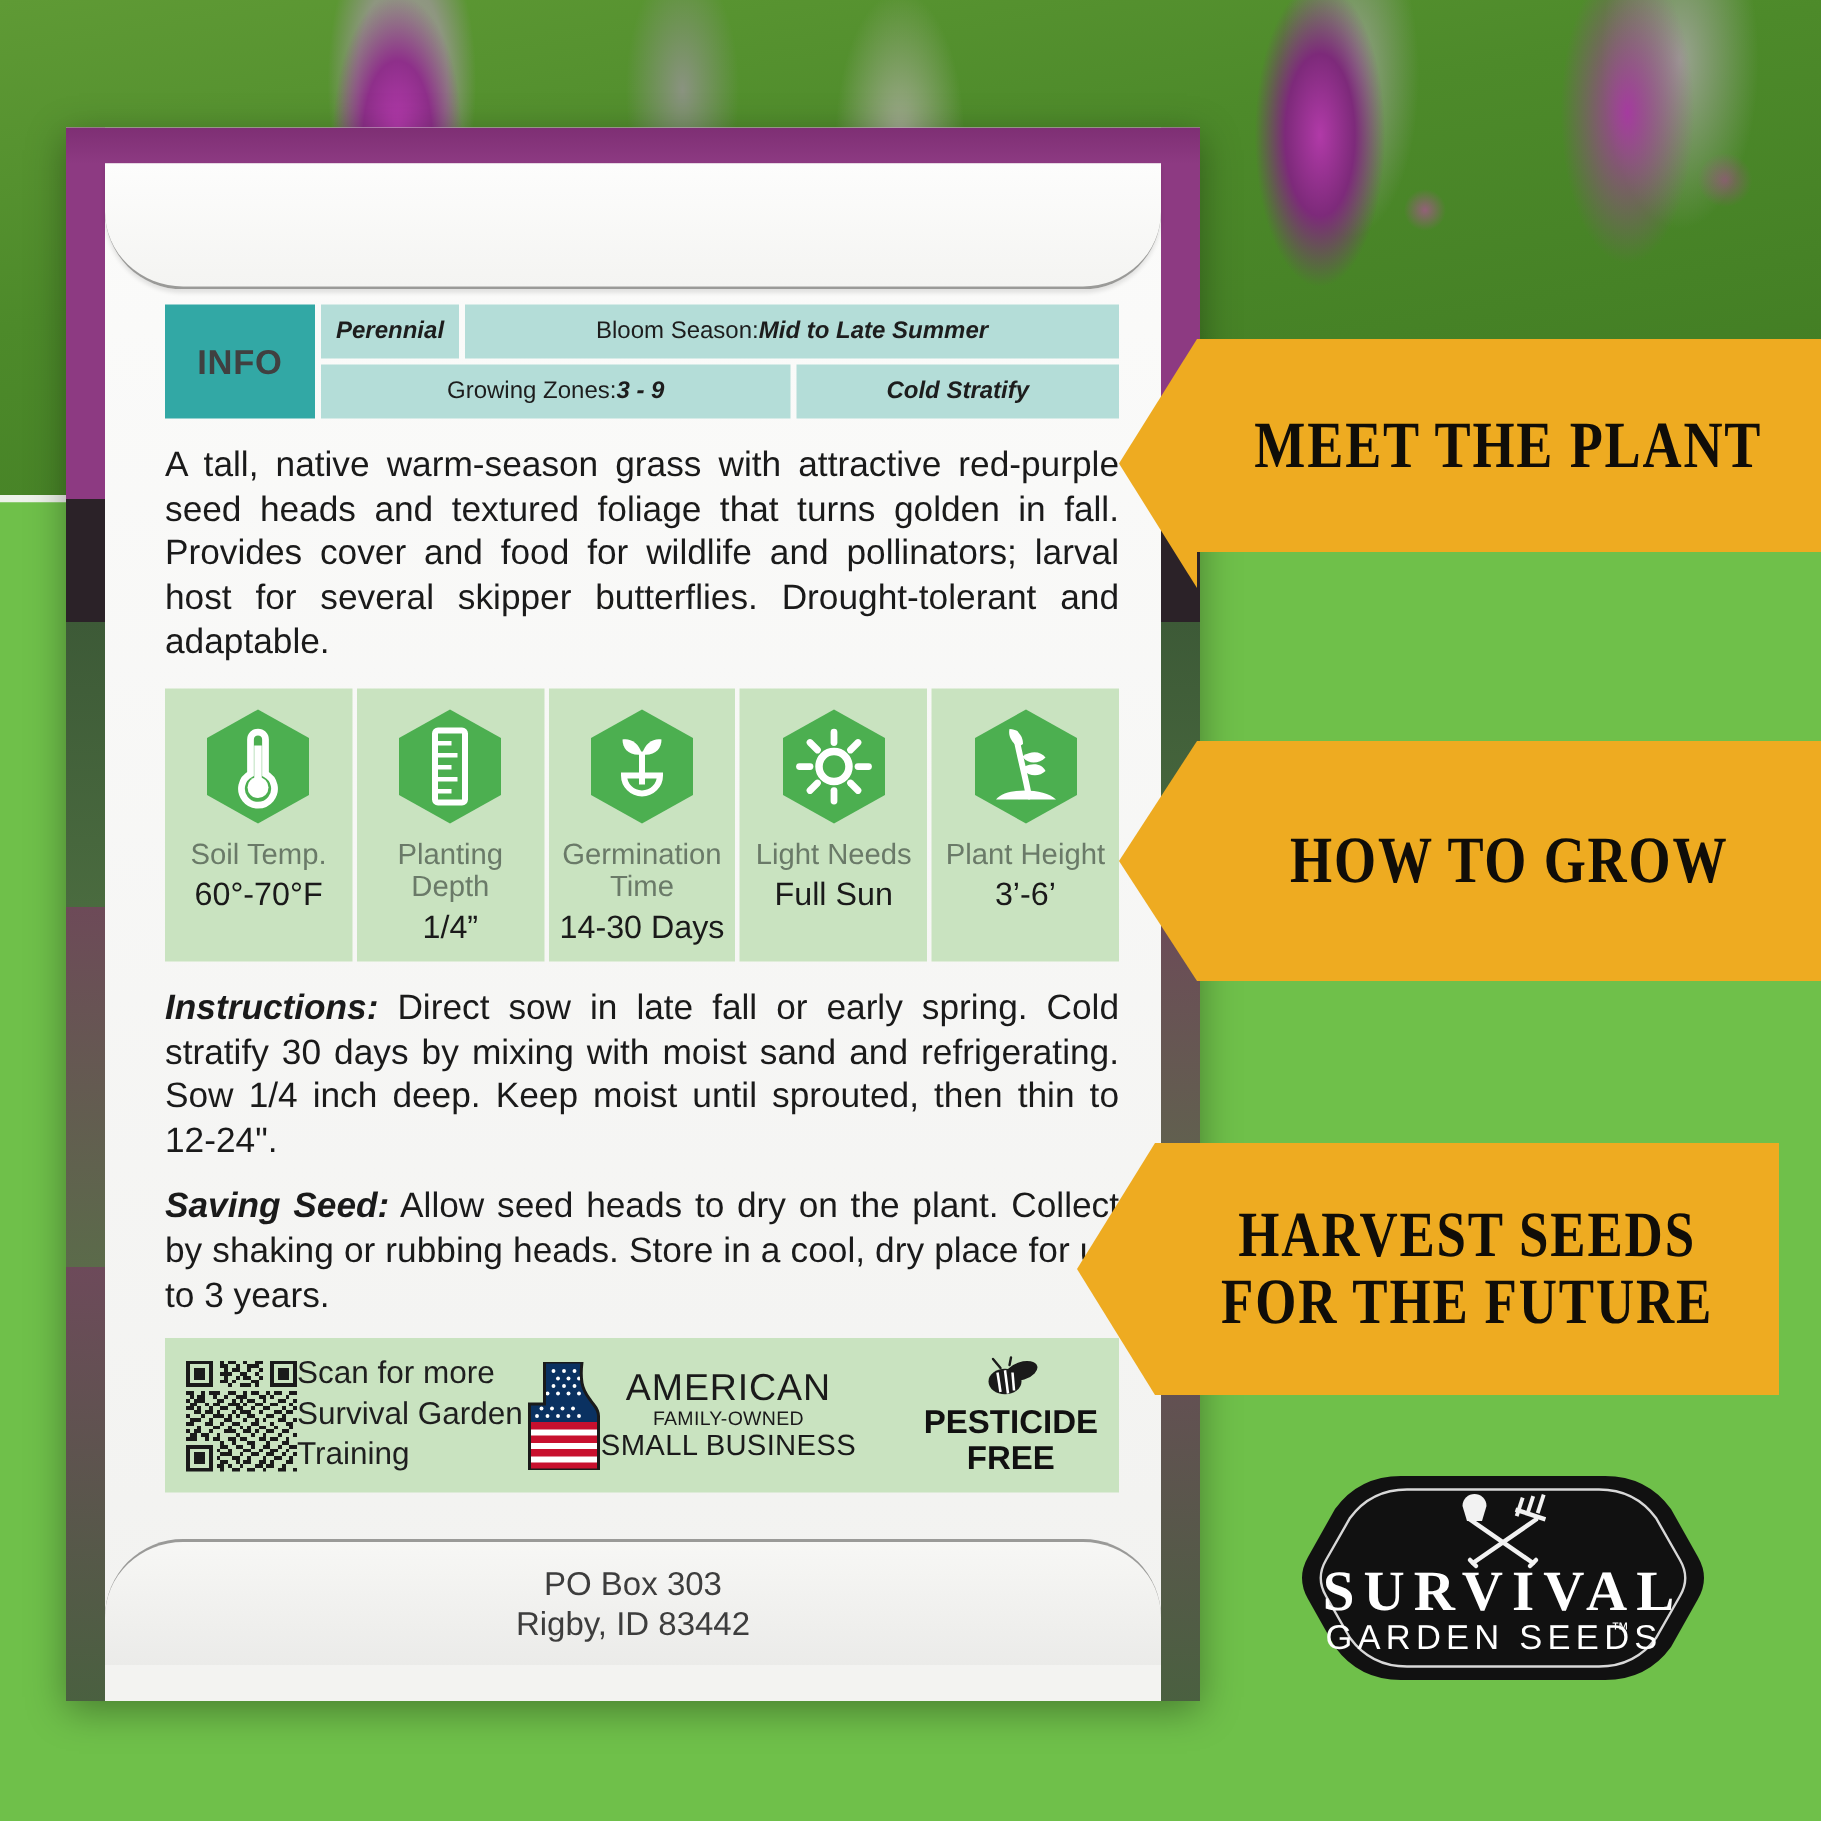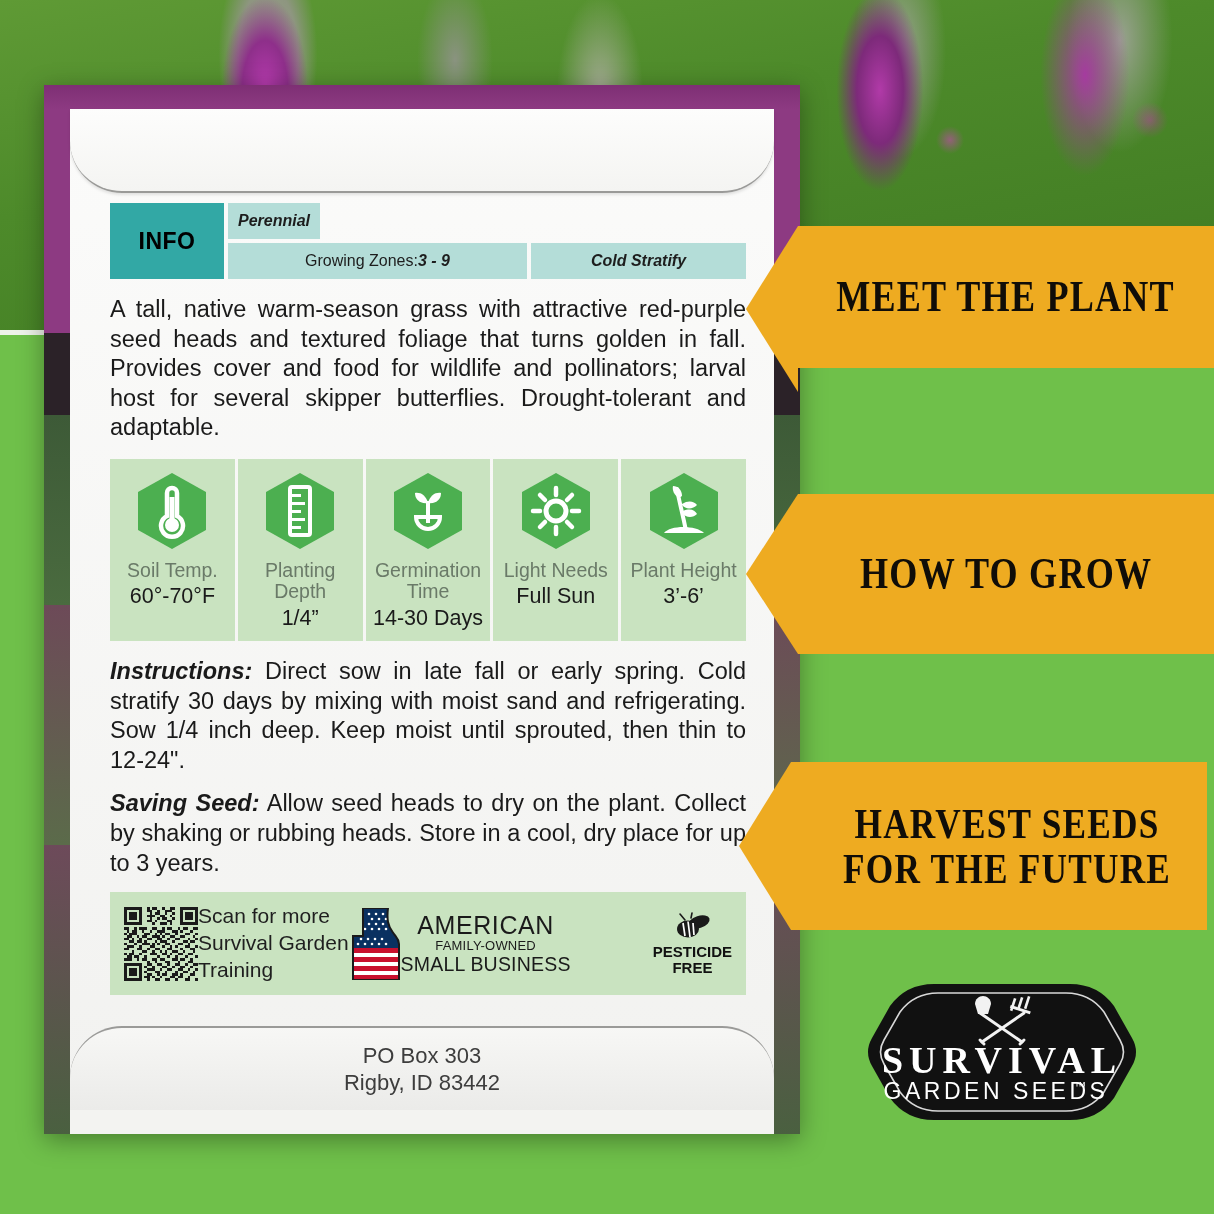--- a/index.html
+++ b/index.html
@@ -228,6 +228,10 @@
         <div class="info-row">
           <div class="info-cell">
             <i>Perennial</i>
+          </div>
+          <div class="info-cell grow">
+            <span class="lbl">Bloom Season: </span>
+              <i>Mid to Late Summer</i>
           </div>
         </div>
         <div class="info-row">

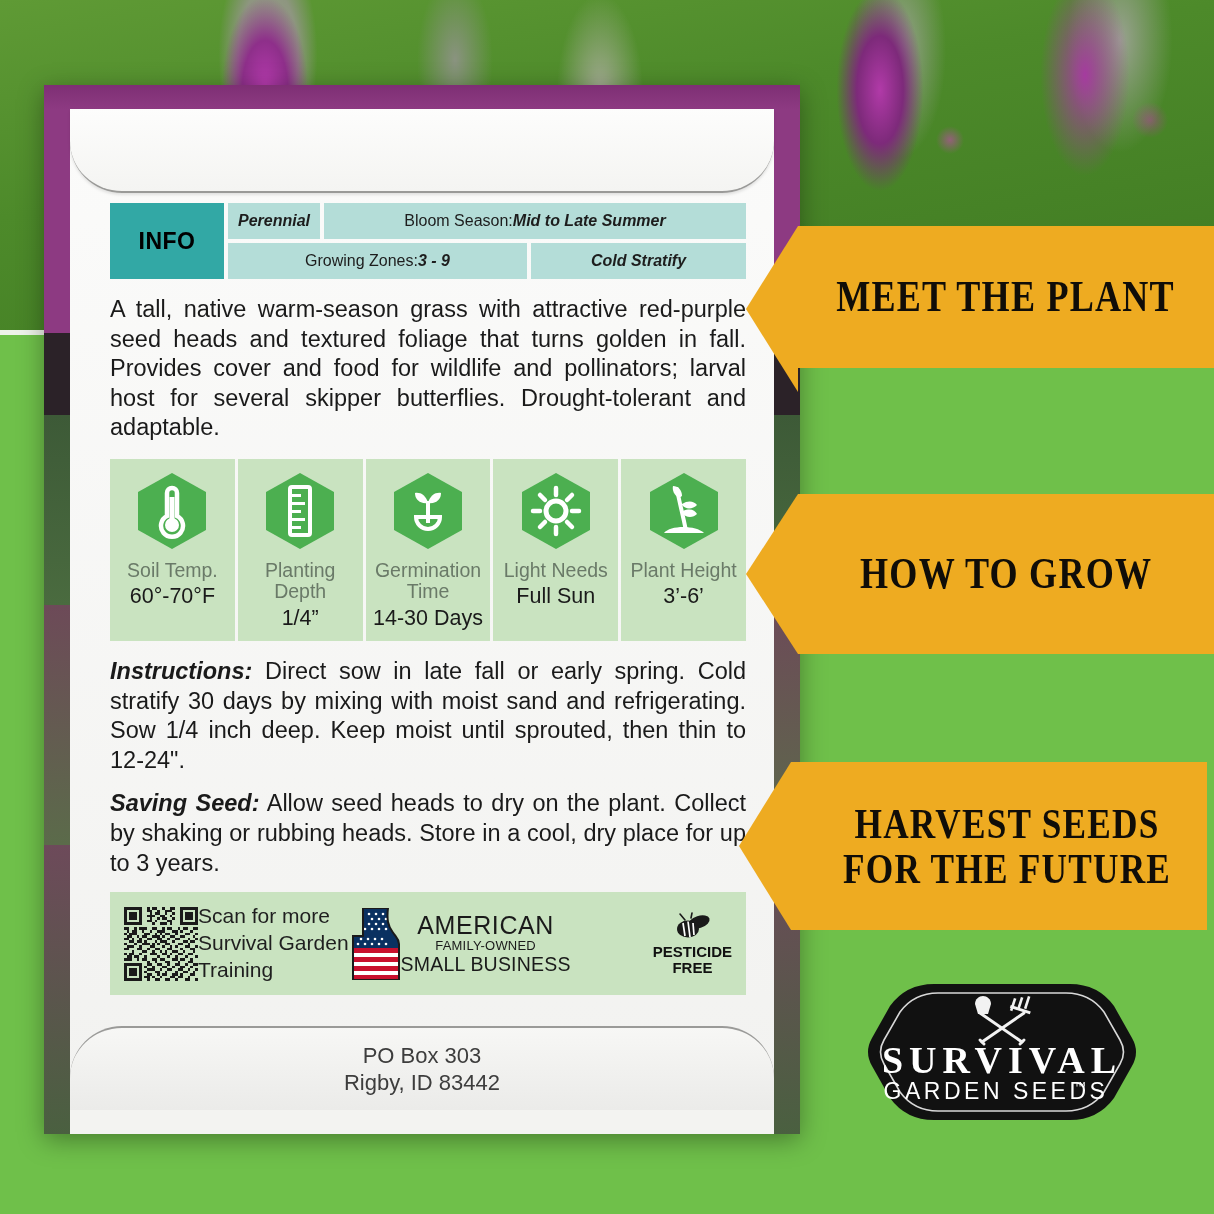--- a/index.html
+++ b/index.html
@@ -115,7 +115,7 @@
   
   .info-table { display: flex; gap: 4px; margin-bottom: 16px; }
   .info-badge {
-    width: 114px; background: #32a8a5; color: #000000;
+    width: 100px; background: #32a8a5; color: #404040;
     display: flex; align-items: center; justify-content: center;
     font-size: 23px; font-weight: bold; letter-spacing: .5px;
   }

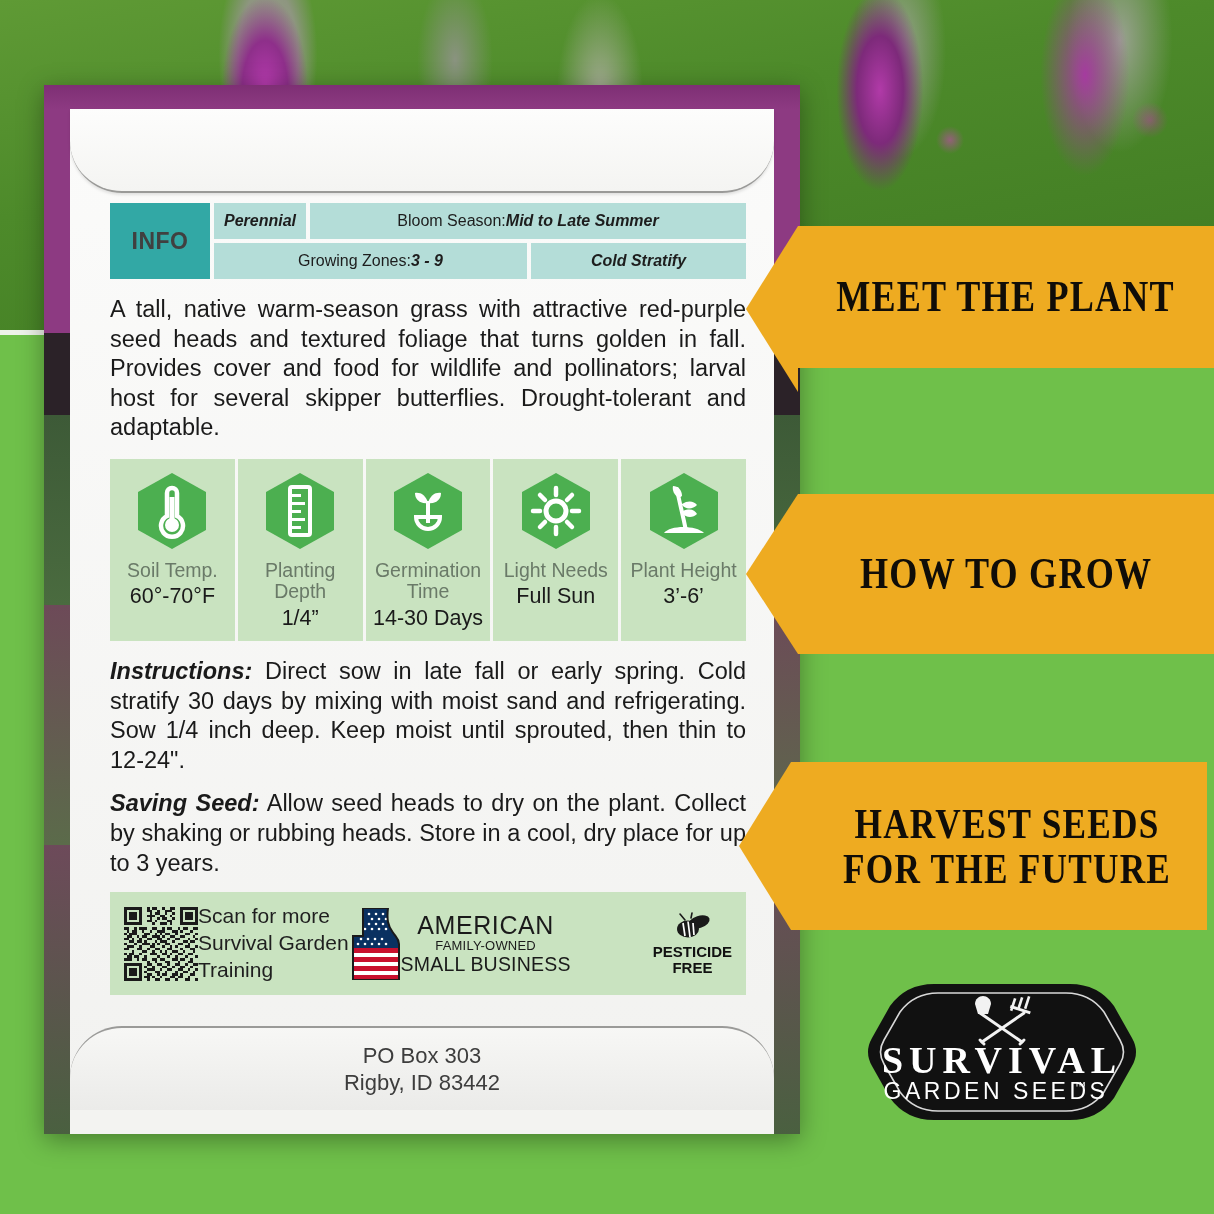--- a/index.html
+++ b/index.html
@@ -199,7 +199,7 @@
   #callout-1 .tip { border-top-width: 83px; border-bottom-width: 83px; }
   #callout-2 { left: 798px; top: 494px; width: 416px; height: 160px; font-size: 44px; }
   #callout-2 .tip { border-top-width: 80px; border-bottom-width: 80px; }
-  #callout-3 { left: 791px; top: 762px; width: 416px; height: 168px; font-size: 43px; justify-content: flex-end; }
+  #callout-3 { left: 770px; top: 762px; width: 416px; height: 168px; font-size: 43px; }
   #callout-3 .tip { border-top-width: 84px; border-bottom-width: 84px; }
 
   

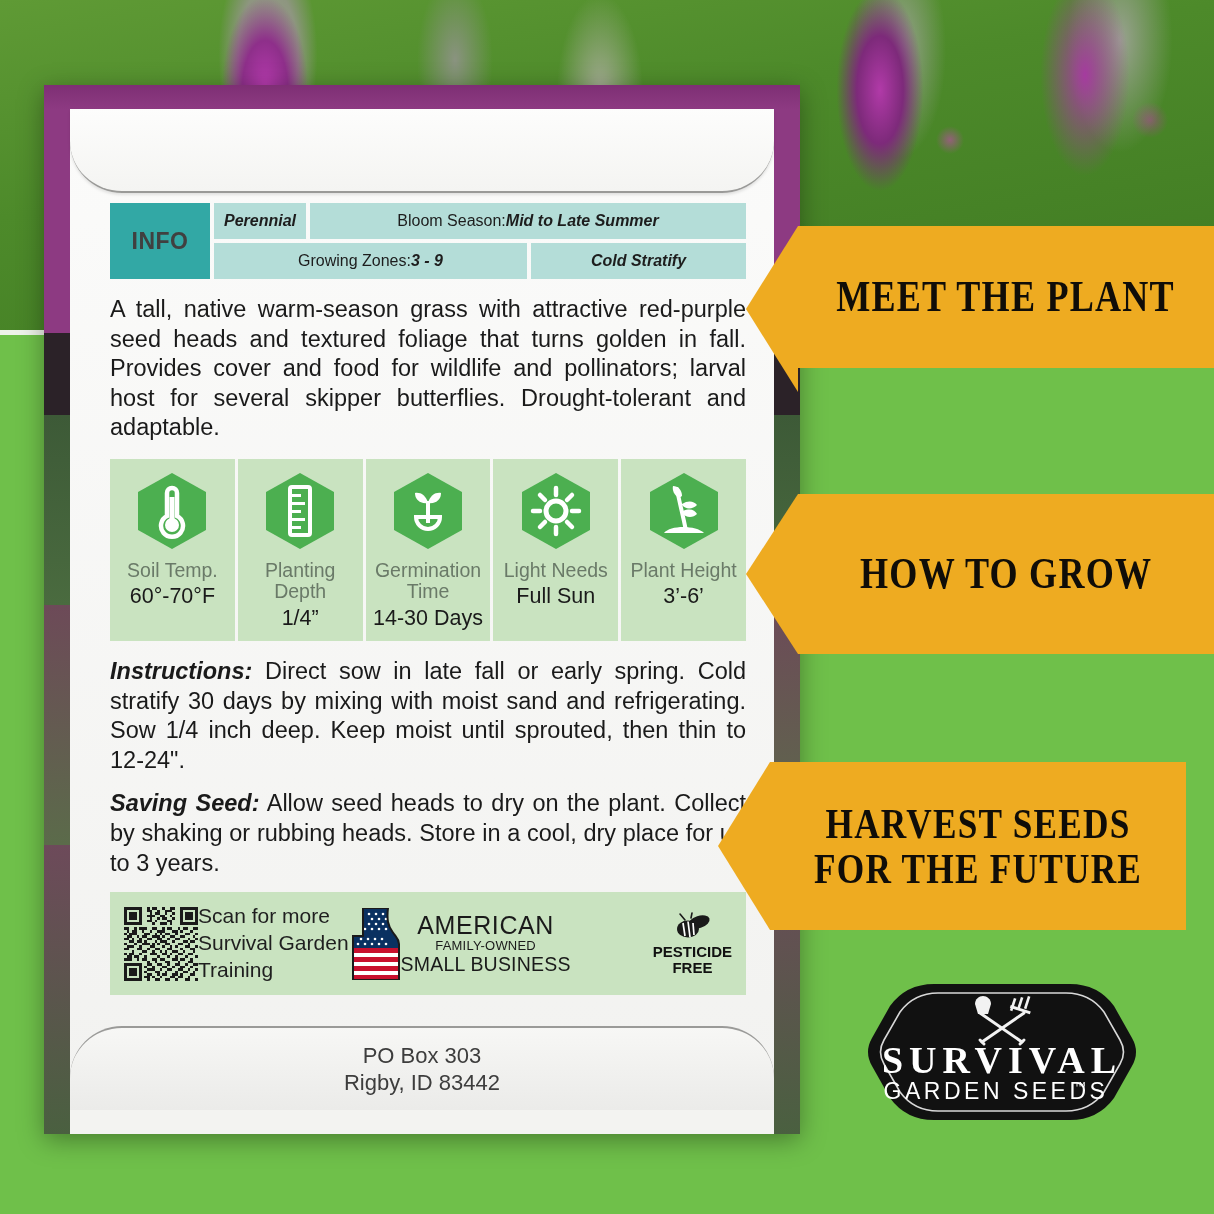--- a/index.html
+++ b/index.html
@@ -174,7 +174,7 @@
   #american-text .l3 { font-size: 19.5px; letter-spacing: .2px; }
   #pesticide { text-align: center; margin-left: auto; }
   #pesticide .bee { width: 46px; height: 30px; margin: 0 auto 2px; display: block; }
-  #pesticide .pf { font-size: 15px; font-weight: bold; line-height: 1.05; color: #111; }
+  #pesticide .pf { font-size: 22px; font-weight: bold; line-height: 1.05; color: #111; }
 
   
   .callout {

